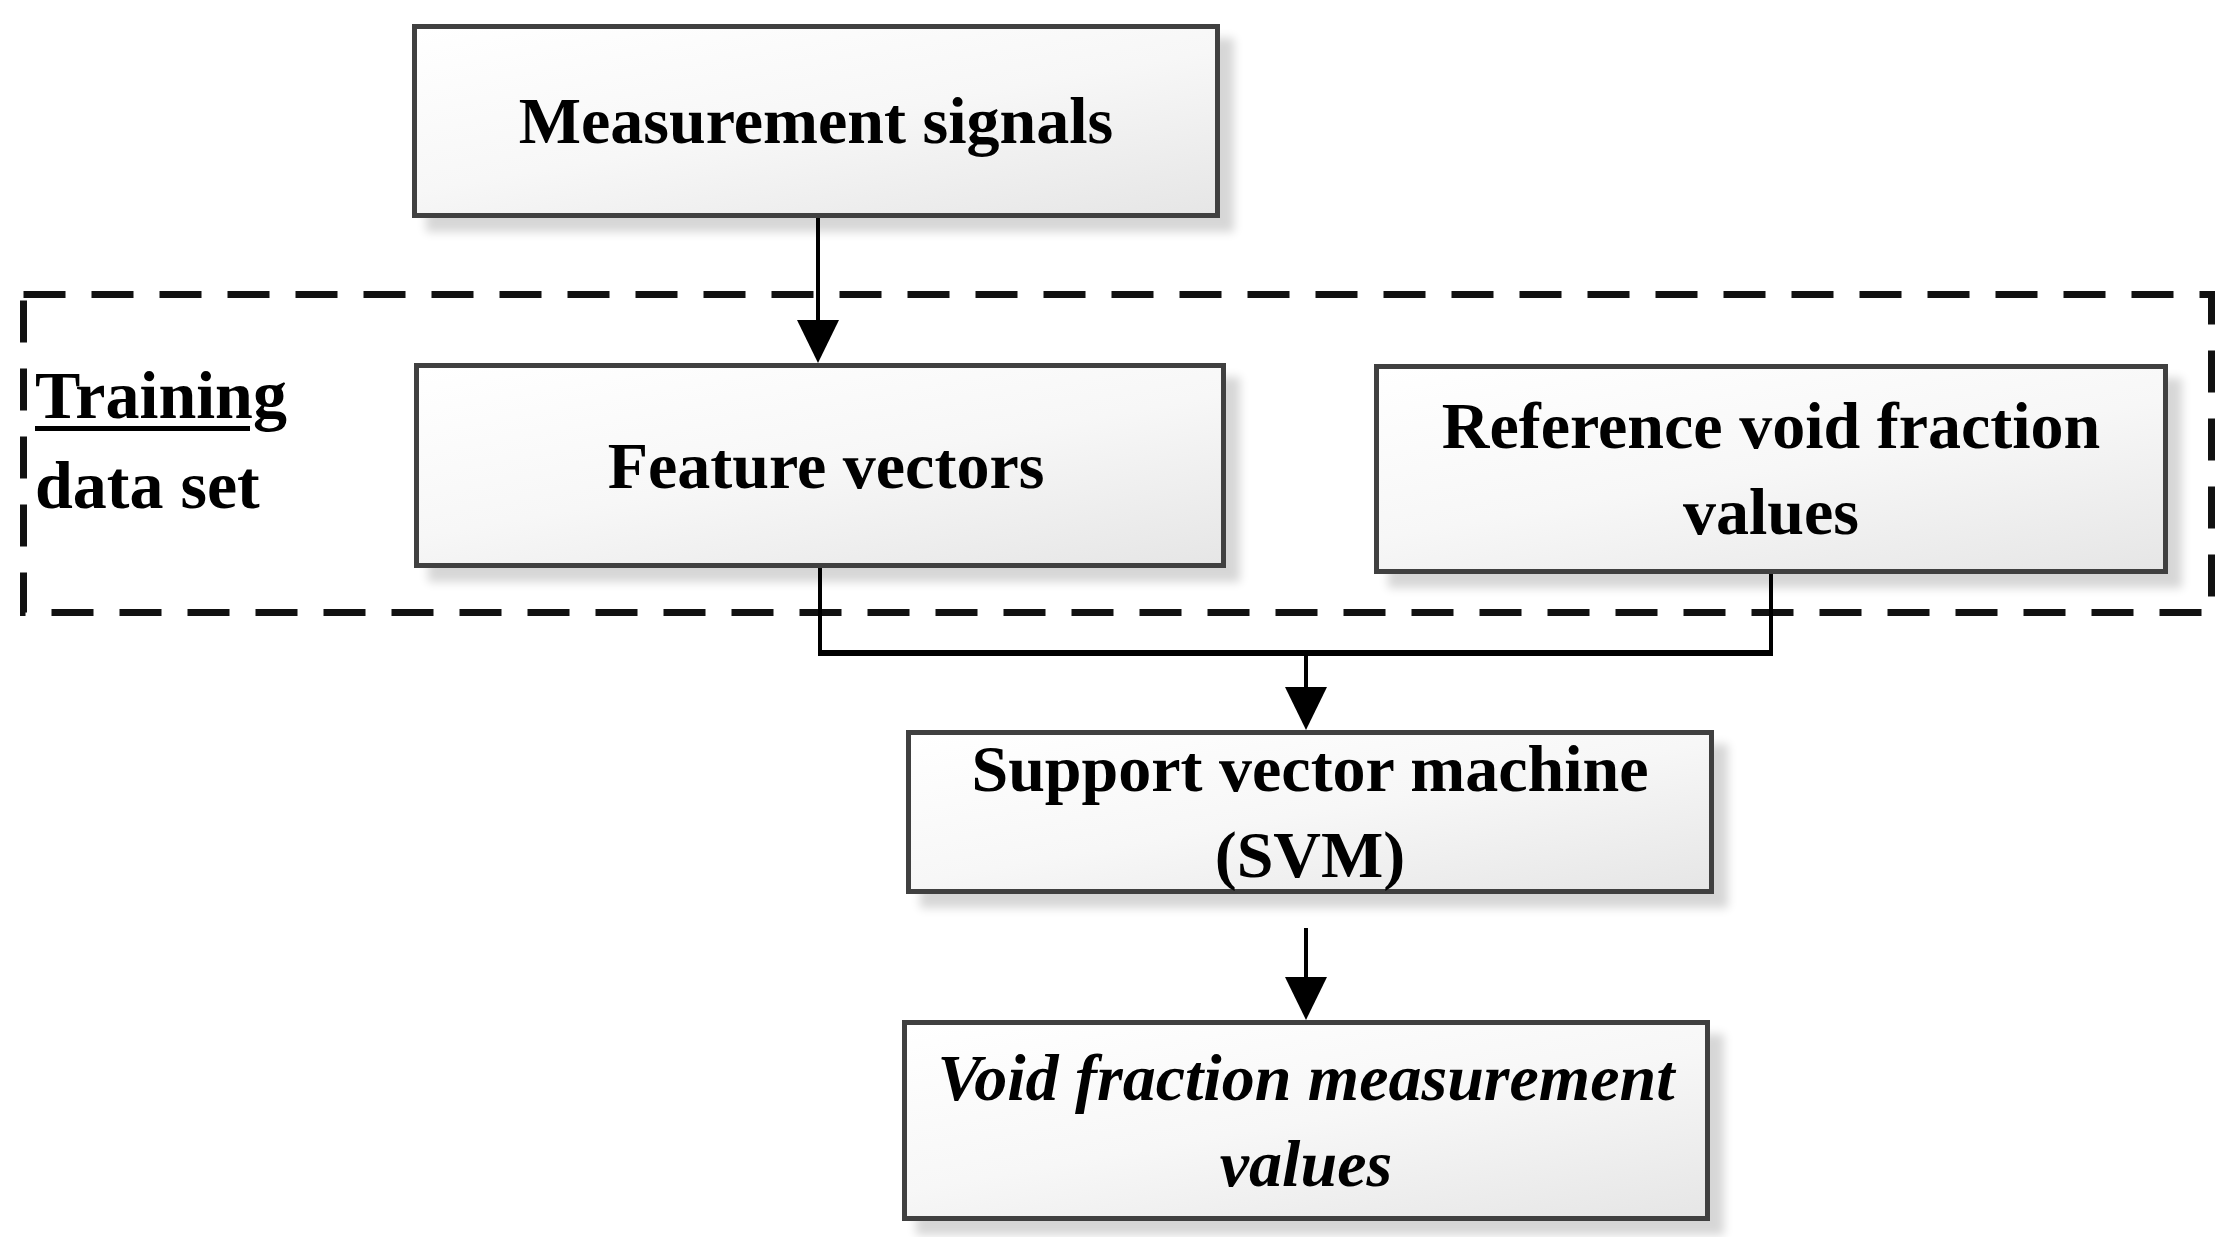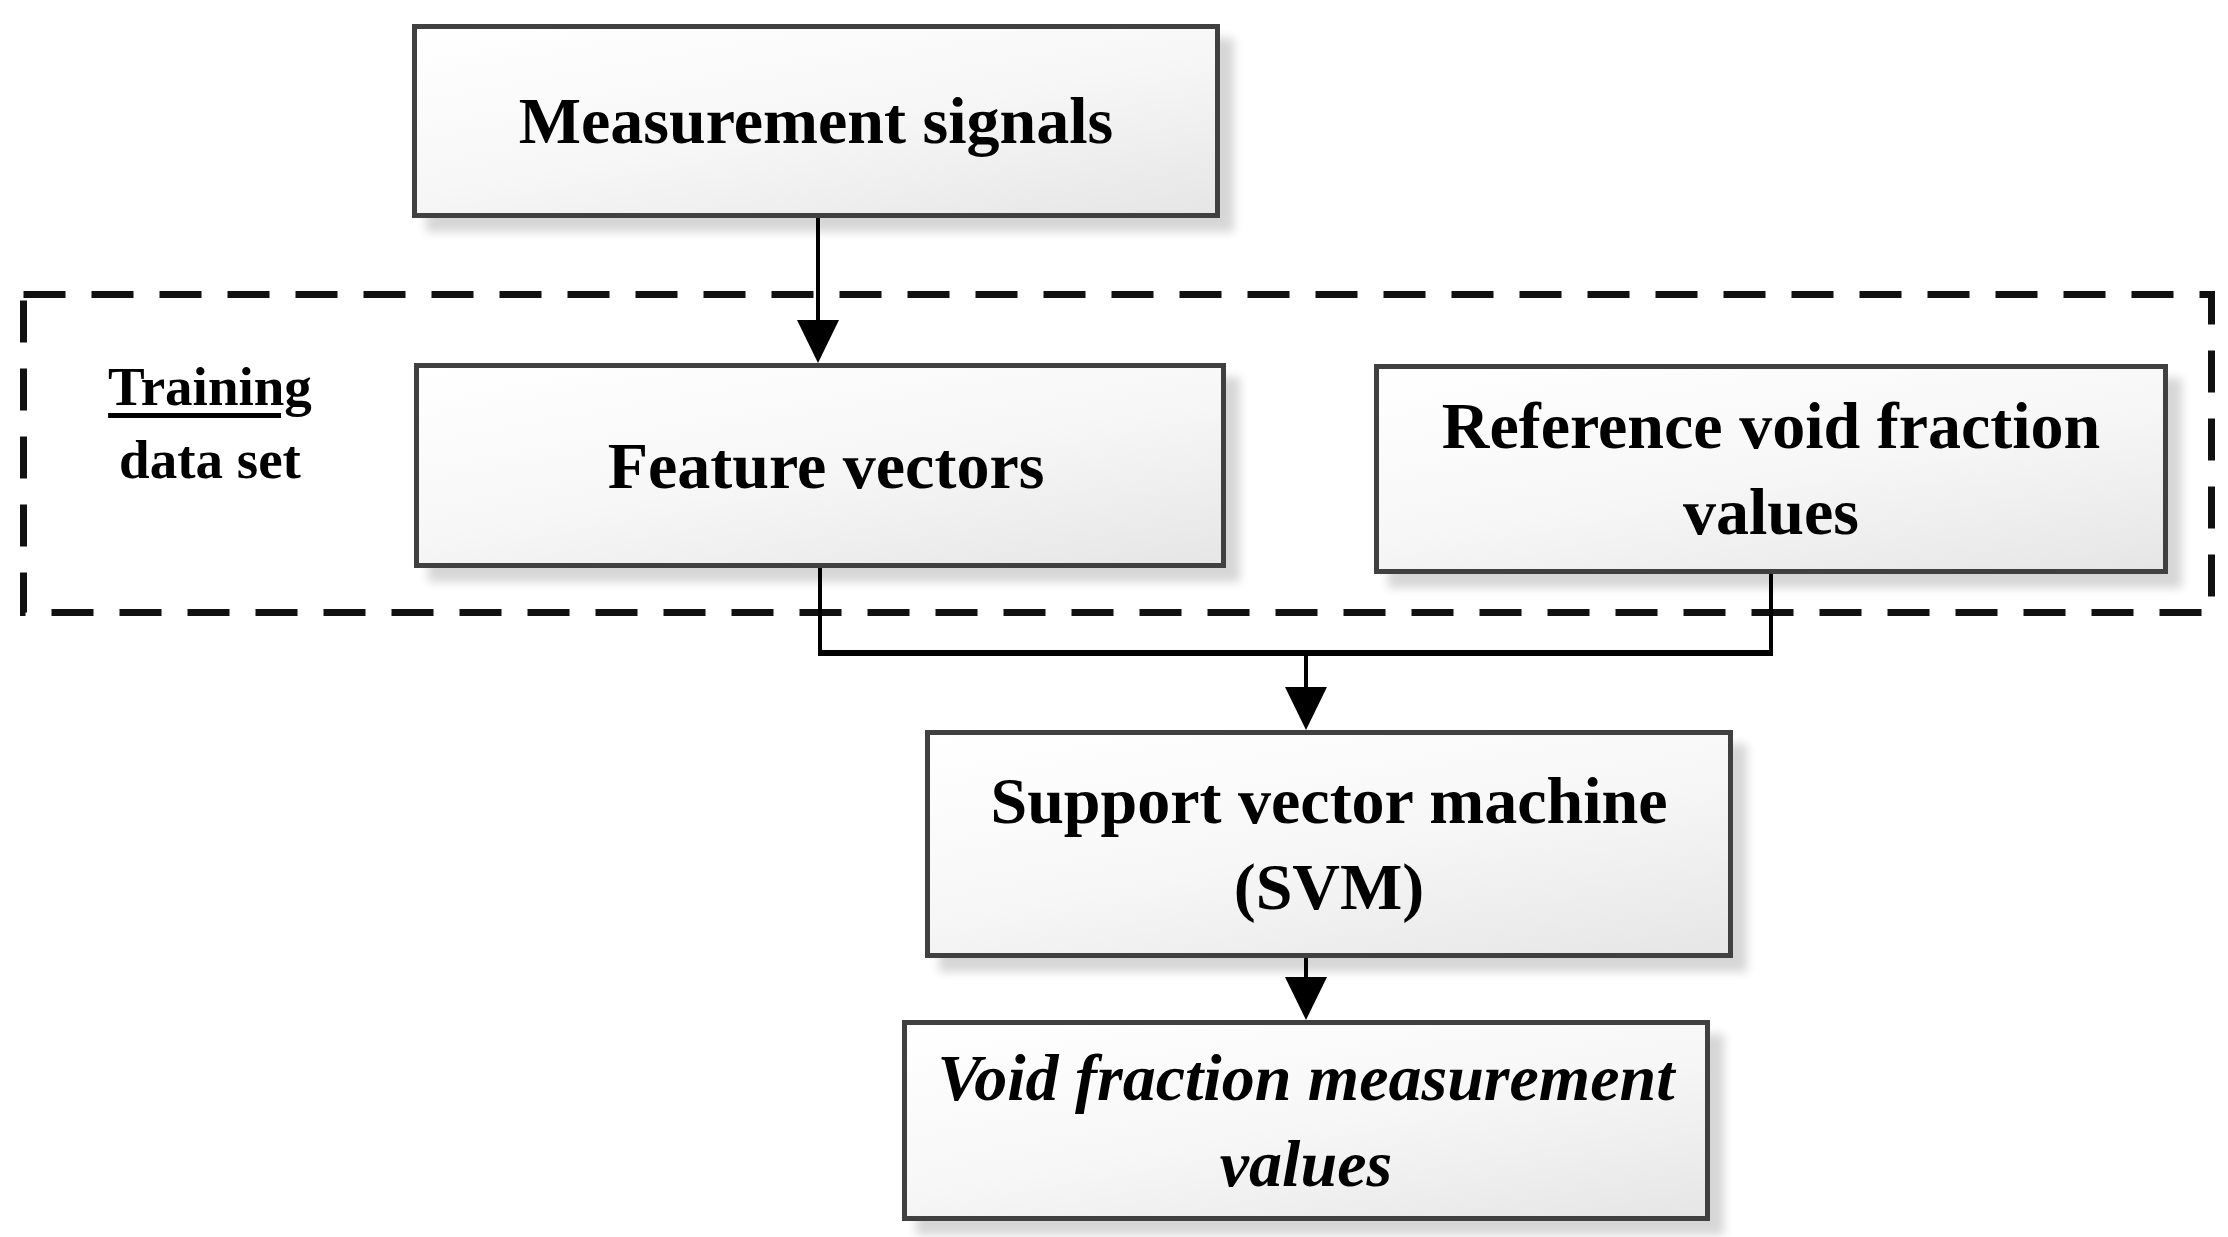--- a/index.html
+++ b/index.html
@@ -45,10 +45,9 @@
     z-index: 2;
     left: 35px; top: 350px; width: 350px;
     font-weight: bold;
-    font-size: 55px;
+    font-size: 68px;
     line-height: 1.33;
     color: #000000;
-    text-align: center;
   }
   .group-label .line { display: block; white-space: nowrap; }
   .group-label .underlined {

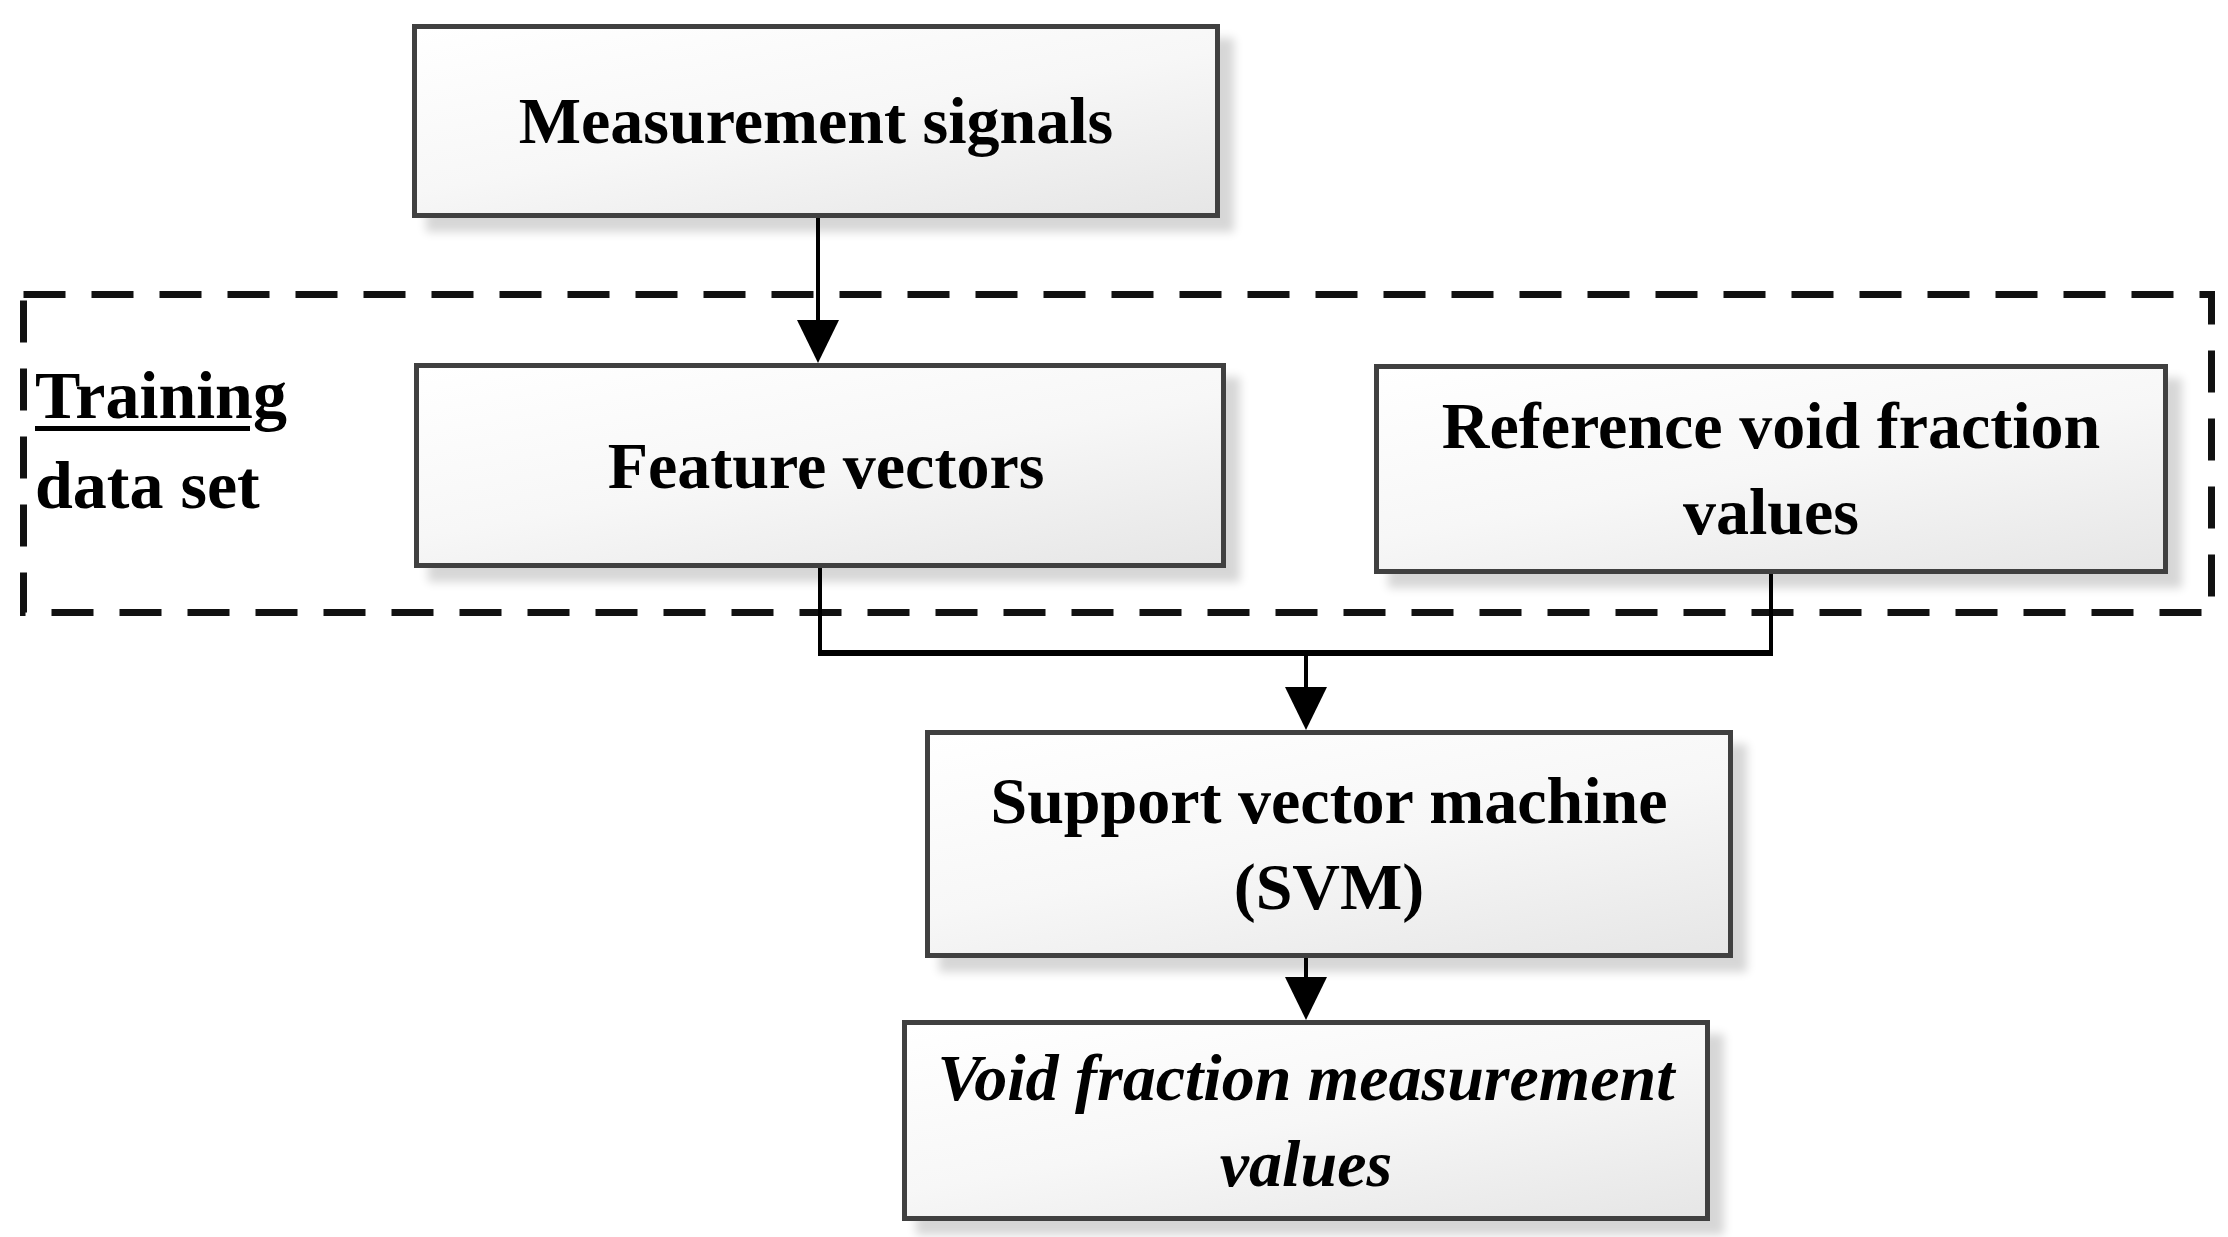--- a/index.html
+++ b/index.html
@@ -38,7 +38,7 @@
   .node-measurement { left: 412px; top: 24px;  width: 808px; height: 194px; }
   .node-feature     { left: 414px; top: 363px; width: 812px; height: 205px; padding-left: 12px; }
   .node-reference   { left: 1374px; top: 364px; width: 794px; height: 210px; }
-  .node-svm         { left: 925px; top: 730px; width: 808px; height: 228px; }
+  .node-svm         { left: 906px; top: 730px; width: 808px; height: 164px; }
   .node-models      { left: 902px; top: 1020px; width: 808px; height: 201px; font-style: italic; }
   .group-label {
     position: absolute;

